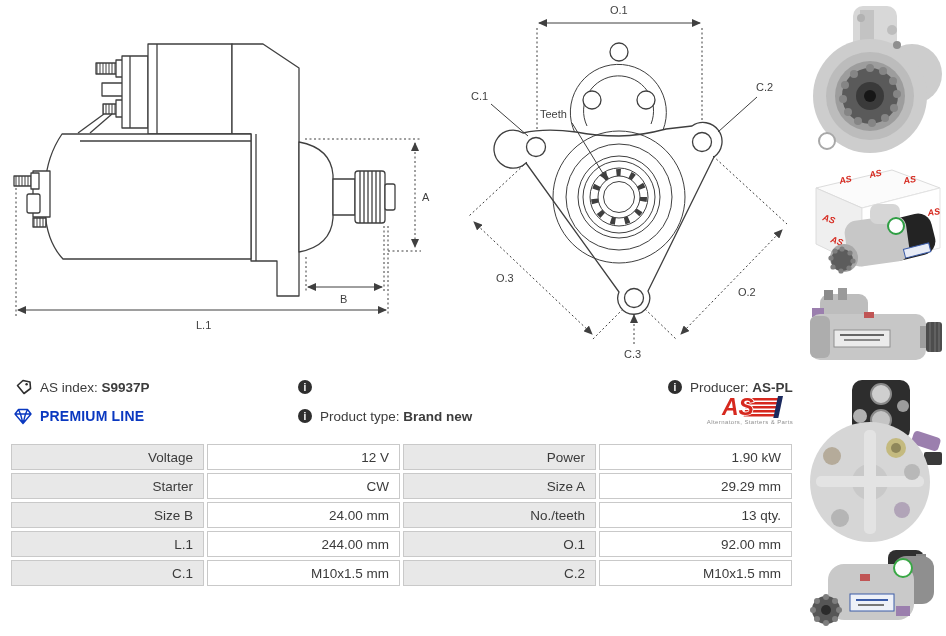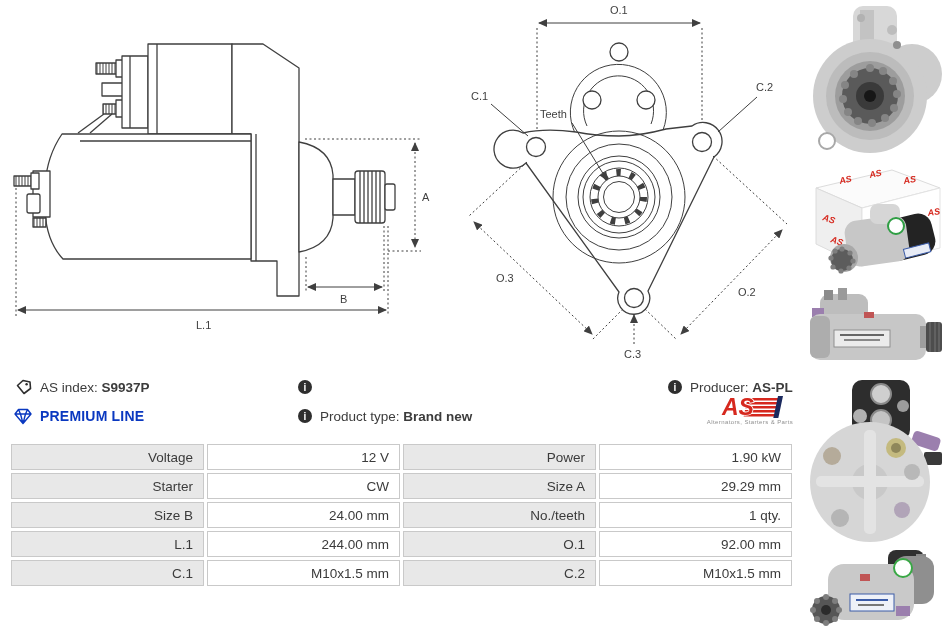--- a/index.html
+++ b/index.html
@@ -231,7 +231,7 @@
         <td class="lbl">Size B</td>
         <td class="val">24.00 mm</td>
         <td class="lbl">No./teeth</td>
-        <td class="val">1 qty.</td>
+        <td class="val">13 qty.</td>
       </tr>
       <tr>
         <td class="lbl">L.1</td>

